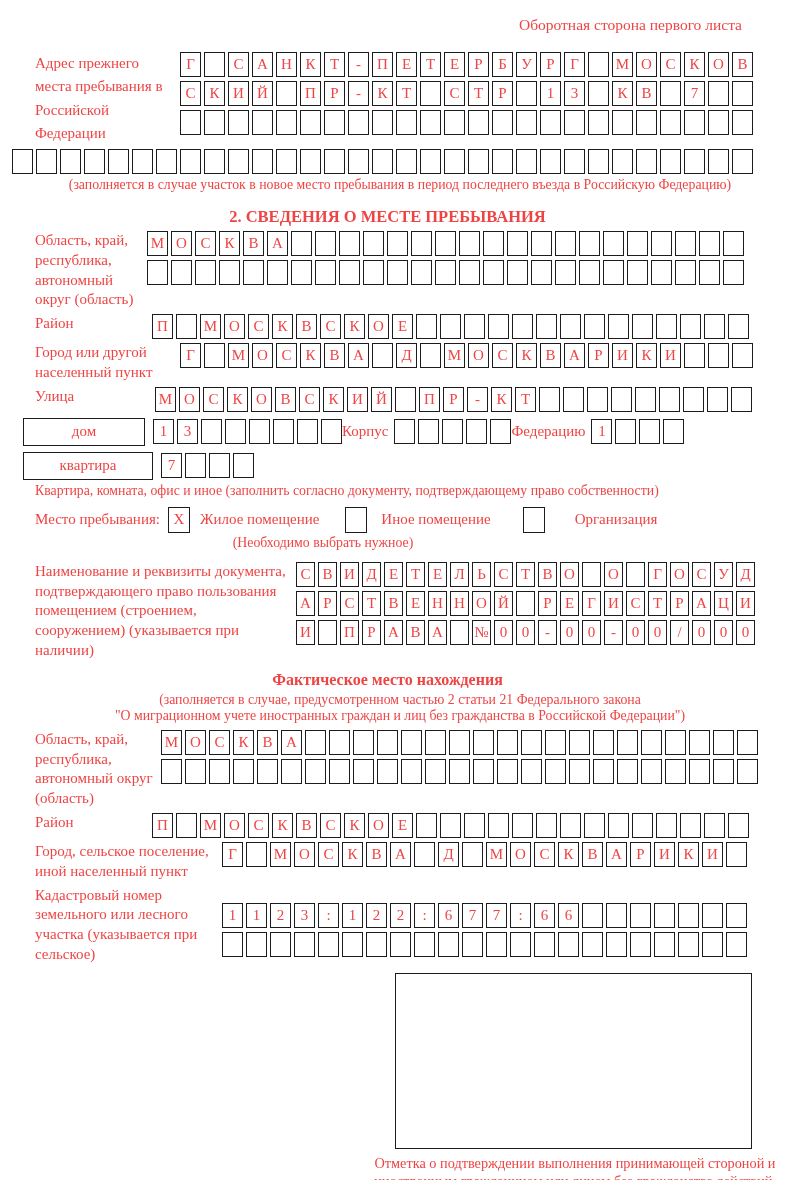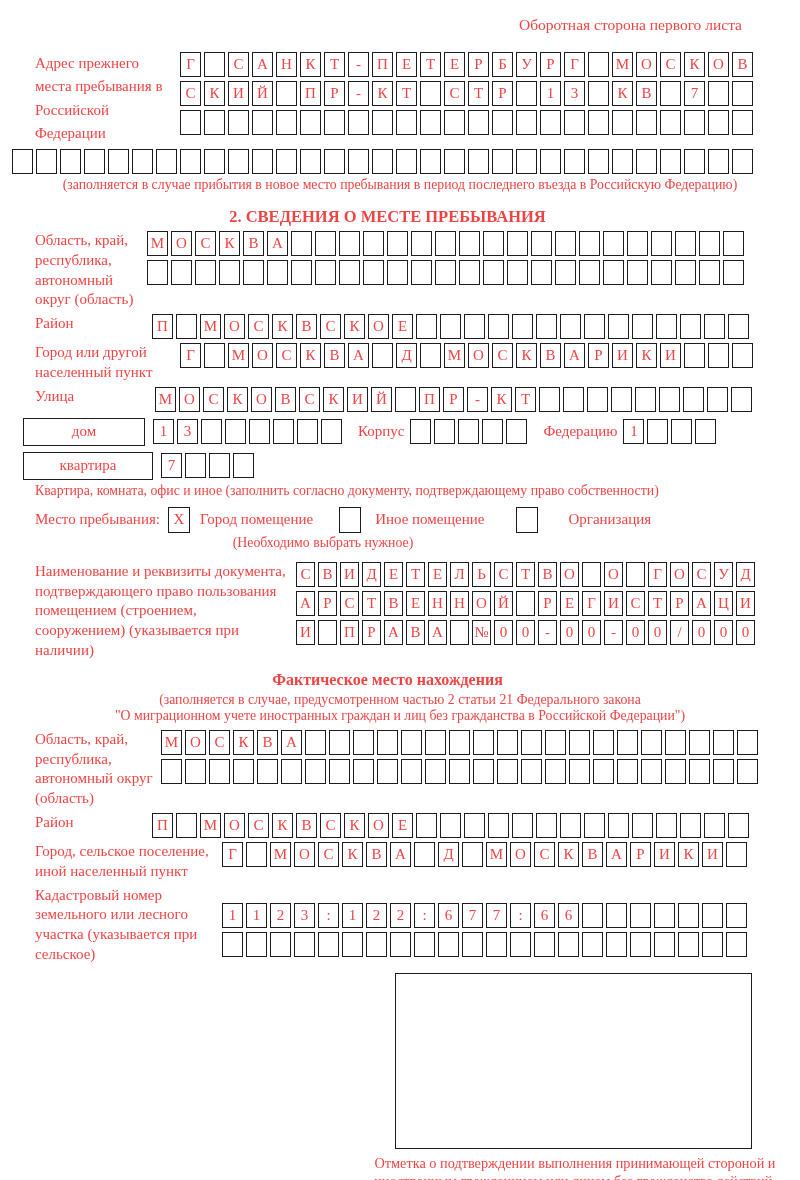--- a/index.html
+++ b/index.html
@@ -177,7 +177,7 @@
       <span class="cbox"></span>
       <span class="cbox"></span>
     </div>
-  <div class="note center">(заполняется в случае прибытия в новое место пребывания в период последнего въезда в Российскую Федерацию)</div>
+  <div class="note center">(заполняется в случае участок в новое место пребывания в период последнего въезда в Российскую Федерацию)</div>
 
   <div class="h2">2. СВЕДЕНИЯ О МЕСТЕ ПРЕБЫВАНИЯ</div>
 

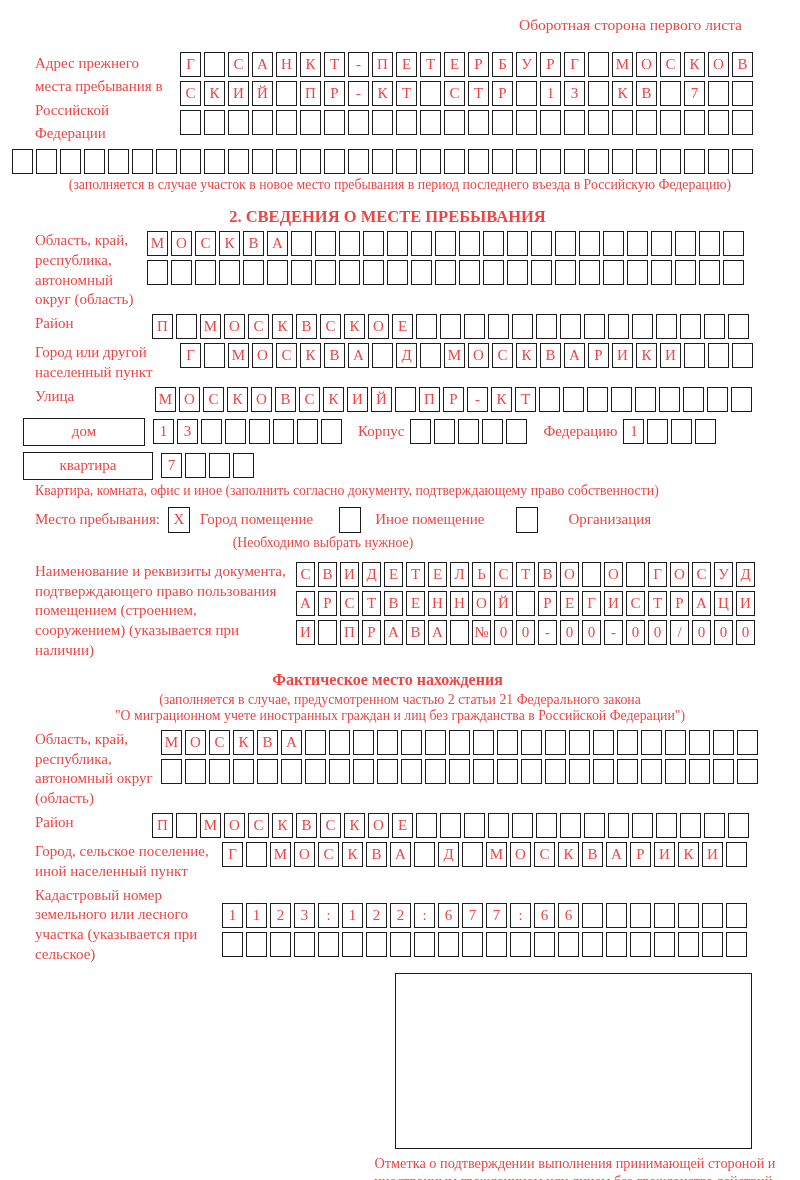--- a/index.html
+++ b/index.html
@@ -35,7 +35,7 @@
   .wb-dom{width:122px;margin-right:8px;}
   .wb-kv{width:130px;margin-right:8px;}
   .inline-label{font-size:15px;flex:none;}
-  .gap16{margin-left:16px;margin-right:6px;}
+  .gap16{margin-right:6px;}
   .mesto{display:flex;align-items:center;margin-top:8px;font-size:15px;}
   .cb{
     display:inline-flex;align-items:center;justify-content:center;flex:none;

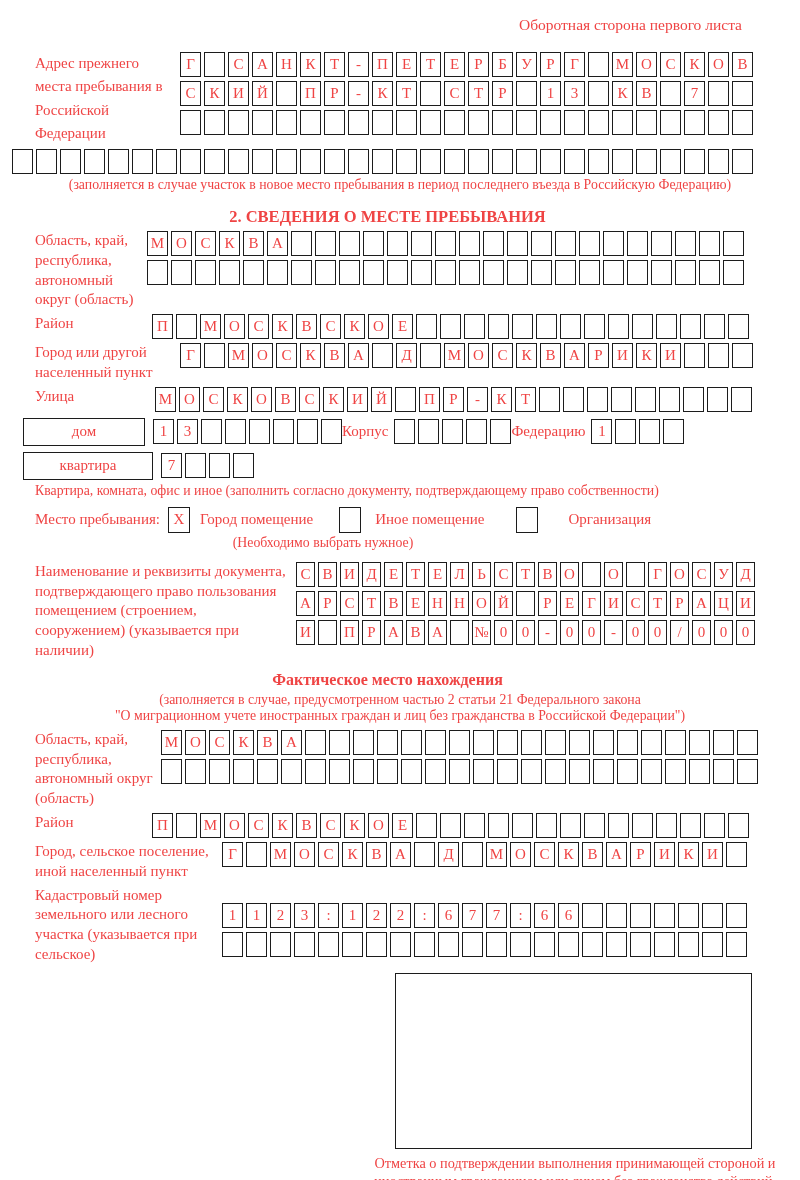--- a/index.html
+++ b/index.html
@@ -376,7 +376,7 @@
   <div class="mesto">
     <span>Место пребывания:</span>
     <span class="cb" style="margin-left:8px">X</span>
-    <span style="margin-left:10px">Город помещение</span>
+    <span style="margin-left:10px">Жилое помещение</span>
     <span class="cb" style="margin-left:26px"></span>
     <span style="margin-left:14px">Иное помещение</span>
     <span class="cb" style="margin-left:32px"></span>

